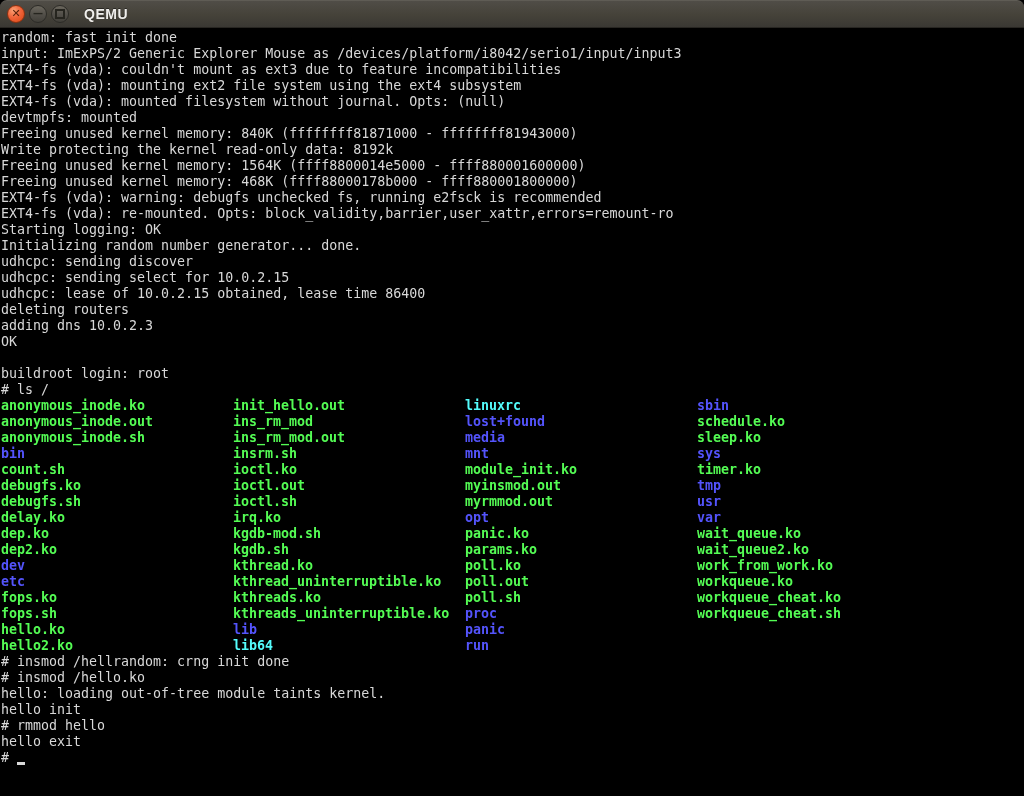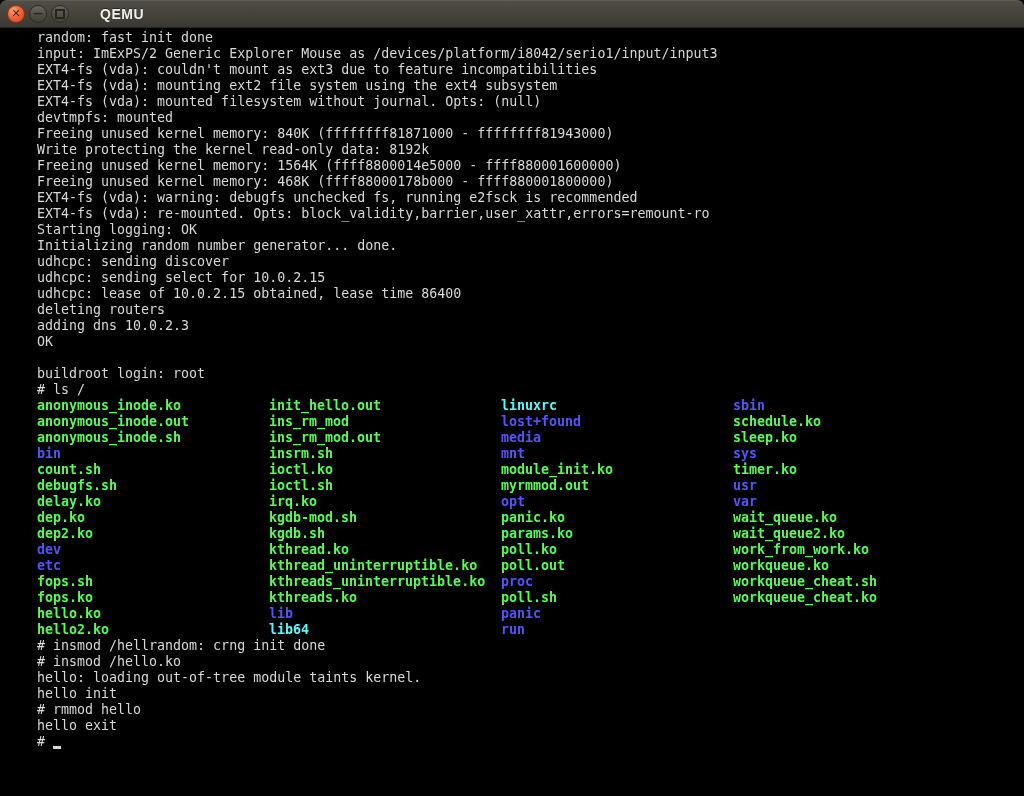--- a/index.html
+++ b/index.html
@@ -28,7 +28,7 @@
   .wbtn .sq{width:6px;height:6px;border:2px solid #26251f;display:block;}
   .title{
     color:#f0efec;font:bold 14px/14px "Liberation Sans",sans-serif;
-    margin-left:31px;text-shadow:0 -1px 0 rgba(0,0,0,.45);
+    margin-left:15px;text-shadow:0 -1px 0 rgba(0,0,0,.45);
     letter-spacing:.5px;
   }
 

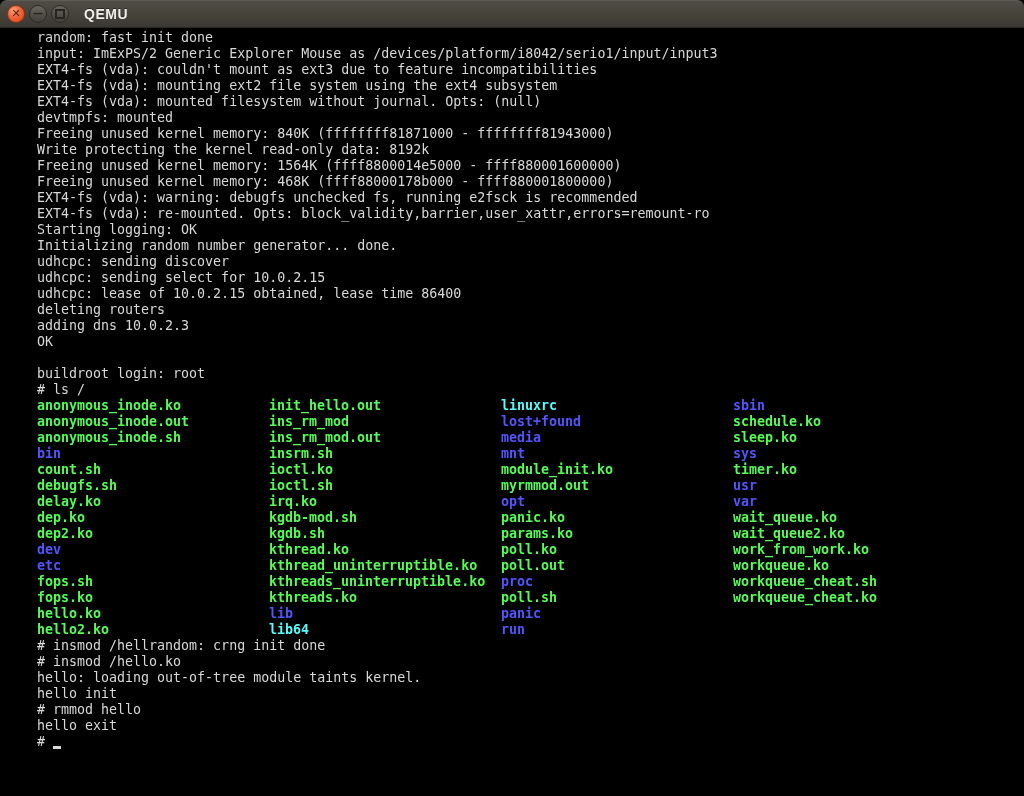--- a/index.html
+++ b/index.html
@@ -40,7 +40,7 @@
     font-family:"DejaVu Sans Mono",monospace;
     font-size:13.3px;line-height:16px;
   }
-  .tl{height:16px;white-space:pre;margin-left:36px;}
+  .tl{height:16px;white-space:pre;}
   .c-fg{color:var(--fg,#d8d8d8);}
   .c-green{color:var(--green,#54fc54);}
   .c-blue{color:var(--blue,#5454fc);}

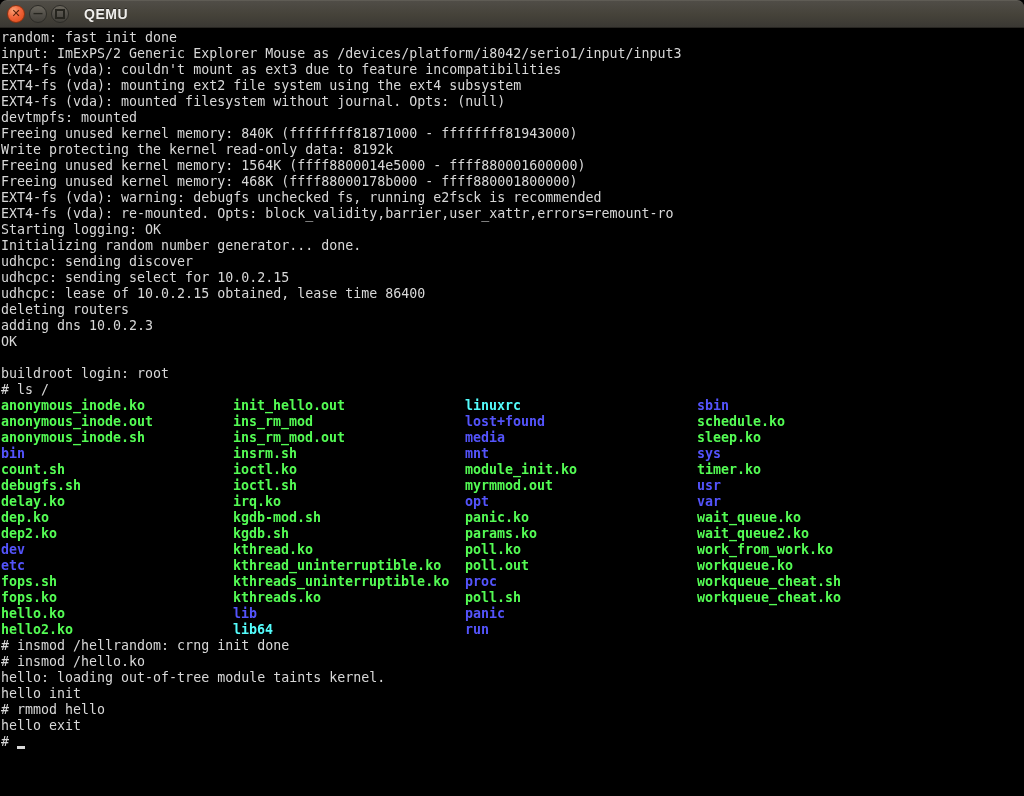--- a/index.html
+++ b/index.html
@@ -100,6 +100,7 @@
       <div class="tl"><span class="cell c-green w">anonymous_inode.sh</span><span class="cell c-green w">ins_rm_mod.out</span><span class="cell c-blue w">media</span><span class="cell c-green">sleep.ko</span></div>
       <div class="tl"><span class="cell c-blue w">bin</span><span class="cell c-green w">insrm.sh</span><span class="cell c-blue w">mnt</span><span class="cell c-blue">sys</span></div>
       <div class="tl"><span class="cell c-green w">count.sh</span><span class="cell c-green w">ioctl.ko</span><span class="cell c-green w">module_init.ko</span><span class="cell c-green">timer.ko</span></div>
+      <div class="tl"><span class="cell c-green w">debugfs.ko</span><span class="cell c-green w">ioctl.out</span><span class="cell c-green w">myinsmod.out</span><span class="cell c-blue">tmp</span></div>
       <div class="tl"><span class="cell c-green w">debugfs.sh</span><span class="cell c-green w">ioctl.sh</span><span class="cell c-green w">myrmmod.out</span><span class="cell c-blue">usr</span></div>
       <div class="tl"><span class="cell c-green w">delay.ko</span><span class="cell c-green w">irq.ko</span><span class="cell c-blue w">opt</span><span class="cell c-blue">var</span></div>
       <div class="tl"><span class="cell c-green w">dep.ko</span><span class="cell c-green w">kgdb-mod.sh</span><span class="cell c-green w">panic.ko</span><span class="cell c-green">wait_queue.ko</span></div>

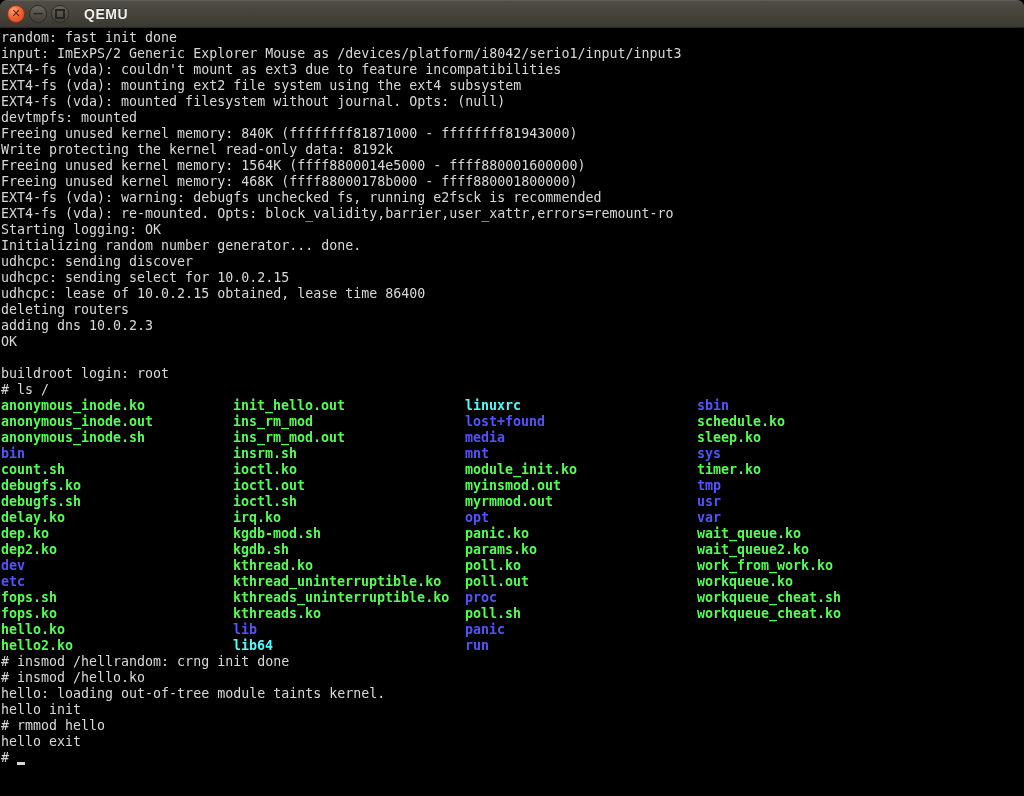--- a/index.html
+++ b/index.html
@@ -107,8 +107,8 @@
       <div class="tl"><span class="cell c-green w">dep2.ko</span><span class="cell c-green w">kgdb.sh</span><span class="cell c-green w">params.ko</span><span class="cell c-green">wait_queue2.ko</span></div>
       <div class="tl"><span class="cell c-blue w">dev</span><span class="cell c-green w">kthread.ko</span><span class="cell c-green w">poll.ko</span><span class="cell c-green">work_from_work.ko</span></div>
       <div class="tl"><span class="cell c-blue w">etc</span><span class="cell c-green w">kthread_uninterruptible.ko</span><span class="cell c-green w">poll.out</span><span class="cell c-green">workqueue.ko</span></div>
+      <div class="tl"><span class="cell c-green w">fops.ko</span><span class="cell c-green w">kthreads.ko</span><span class="cell c-green w">poll.sh</span><span class="cell c-green">workqueue_cheat.ko</span></div>
       <div class="tl"><span class="cell c-green w">fops.sh</span><span class="cell c-green w">kthreads_uninterruptible.ko</span><span class="cell c-blue w">proc</span><span class="cell c-green">workqueue_cheat.sh</span></div>
-      <div class="tl"><span class="cell c-green w">fops.ko</span><span class="cell c-green w">kthreads.ko</span><span class="cell c-green w">poll.sh</span><span class="cell c-green">workqueue_cheat.ko</span></div>
       <div class="tl"><span class="cell c-green w">hello.ko</span><span class="cell c-blue w">lib</span><span class="cell c-blue w">panic</span></div>
       <div class="tl"><span class="cell c-green w">hello2.ko</span><span class="cell c-cyan w">lib64</span><span class="cell c-blue w">run</span></div>
       <div class="tl"><span class="c-fg"># insmod /hellrandom: crng init done</span></div>

